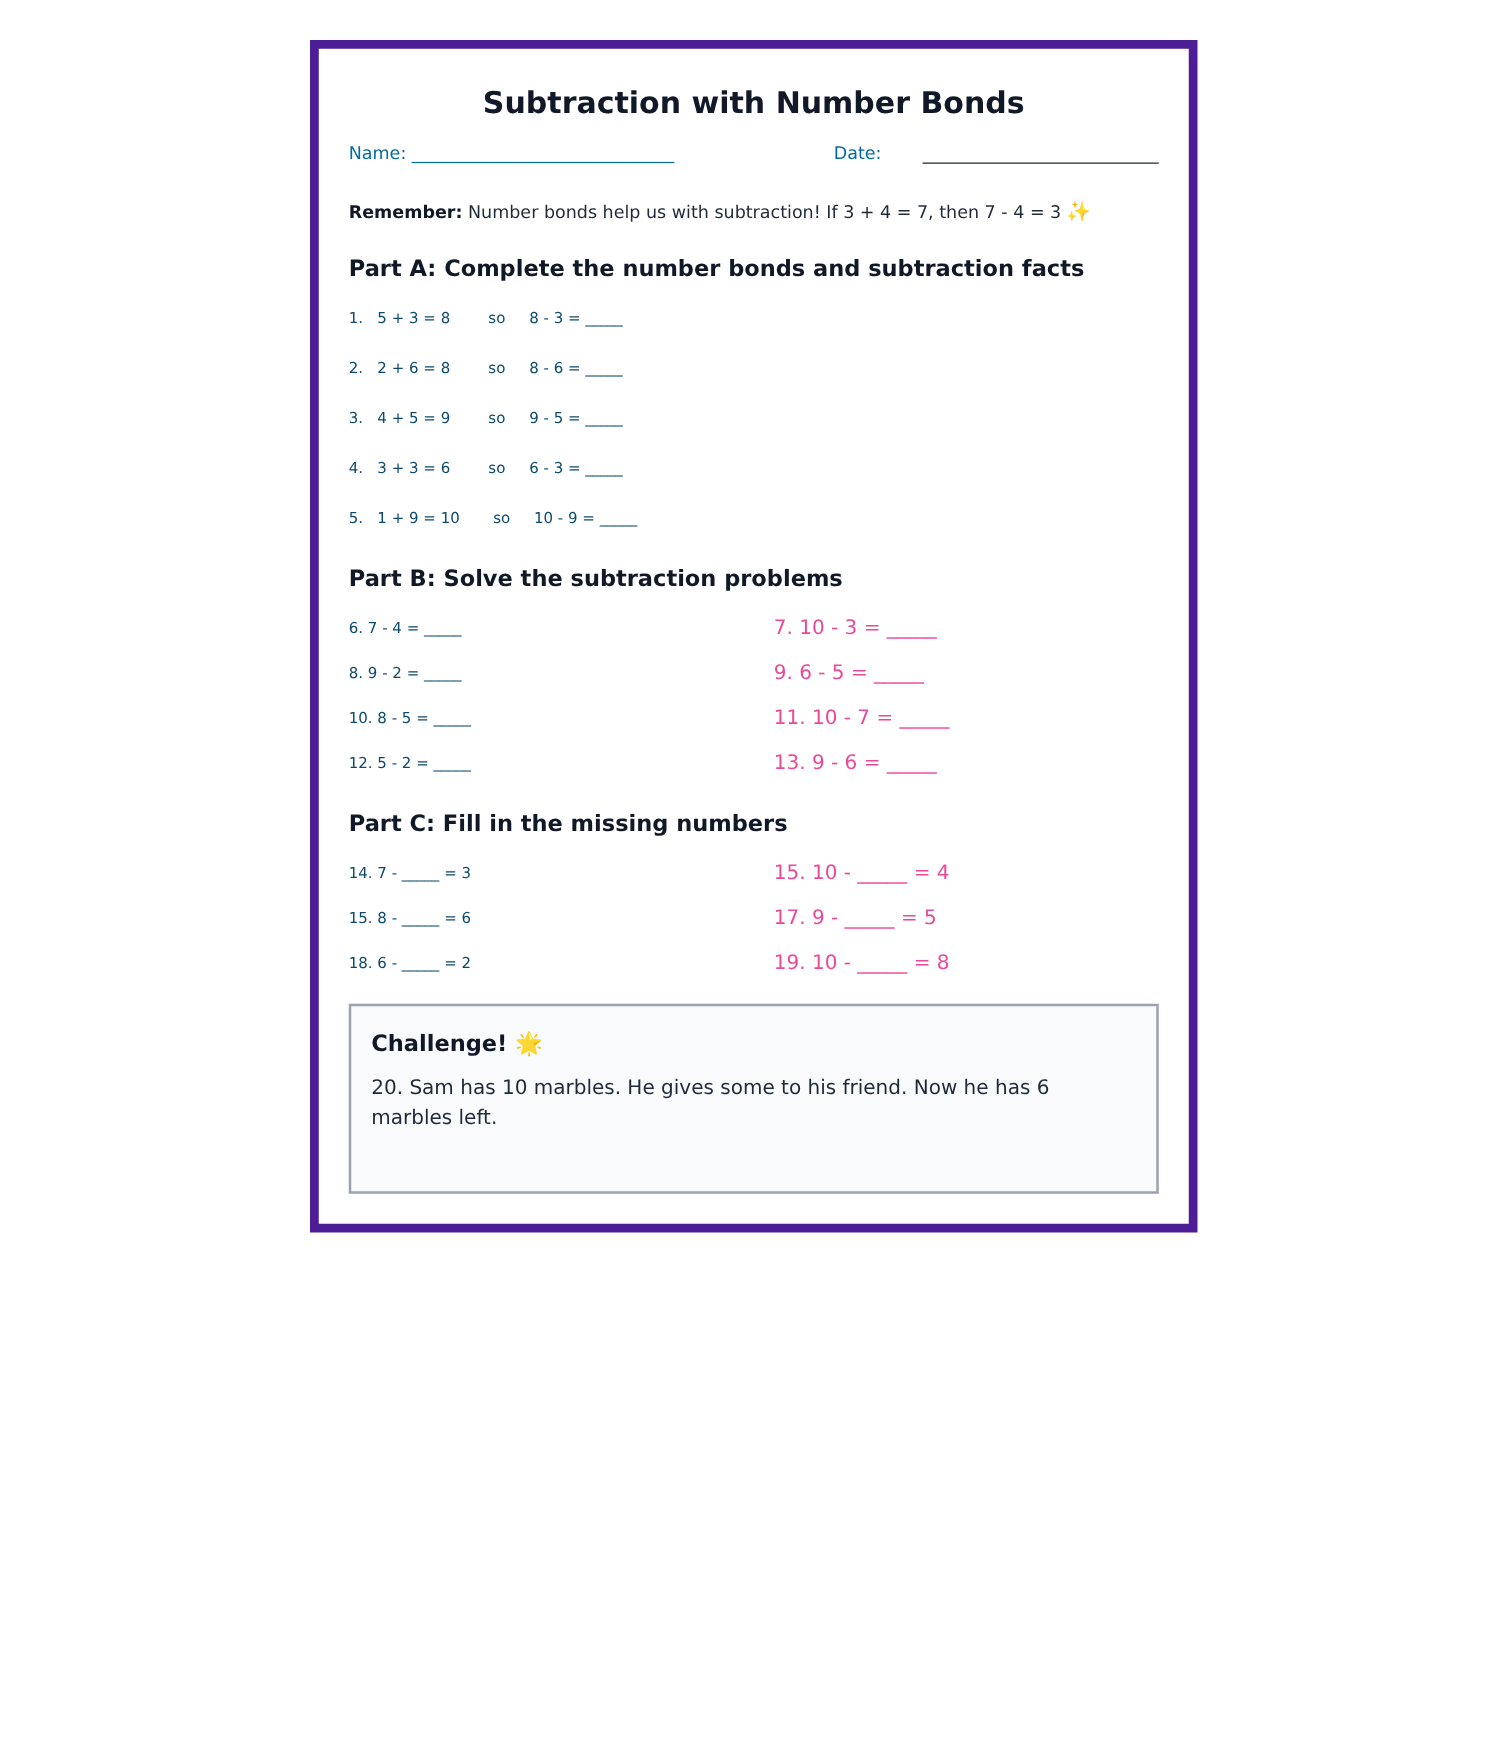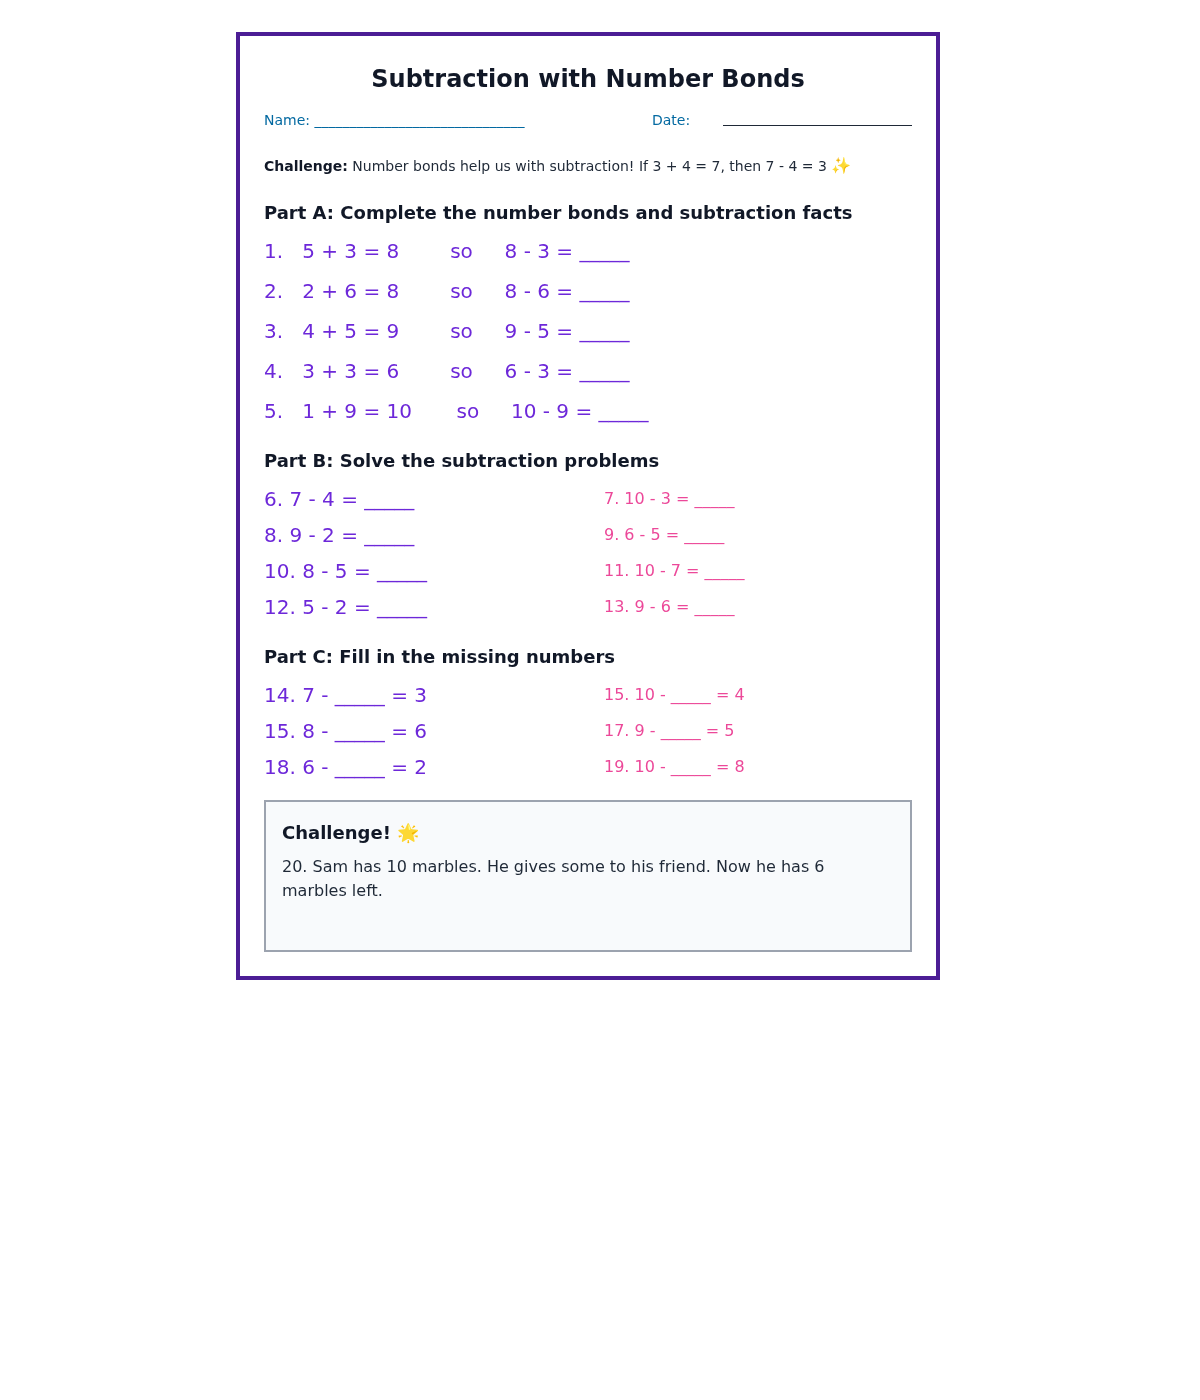--- a/index.html
+++ b/index.html
@@ -5,9 +5,9 @@
   html, body { margin: 0; padding: 0; background: #ffffff; }
   body { width: 1200px; height: 1400px; position: relative; font-family: "DejaVu Sans", sans-serif; color: #1f2937; }
   .sheet {
-    position: absolute; left: 236px; top: 32px;
+    position: absolute; left: 248px; top: 32px;
     width: 696px; height: 940px;
-    border: 4px solid #4c1d95;
+    border: 7px solid #4c1d95;
     box-sizing: content-box;
     background: #ffffff;
   }

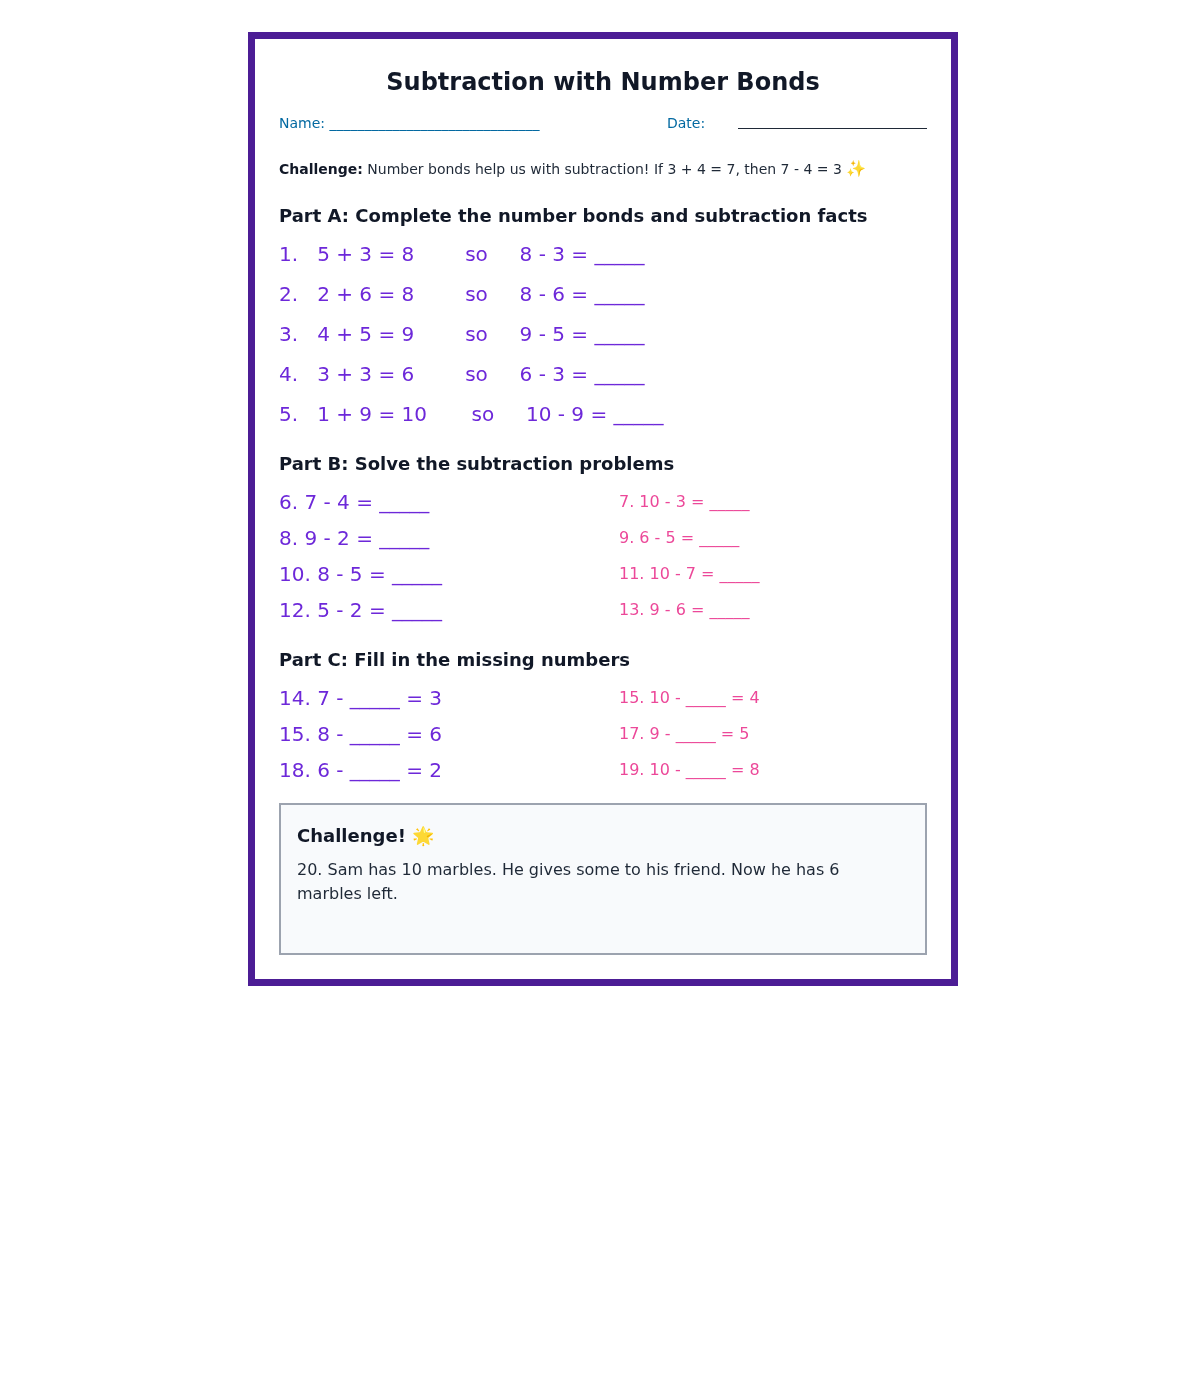--- a/index.html
+++ b/index.html
@@ -19,7 +19,7 @@
   }
   .meta-row { position: absolute; top: 76px; left: 0; width: 648px; height: 20px; font-size: 14px; color: #0369a1; }
   .meta-name { position: absolute; left: 0; top: 0; white-space: pre; }
-  .meta-date { position: absolute; left: 388px; top: 0; display: flex; width: 260px; gap: 28px; }
+  .meta-date { position: absolute; left: 388px; top: 0; display: flex; align-items: flex-end; width: 260px; gap: 28px; }
   .meta-date .line { flex: 1; border-bottom: 1.5px solid #1f2937; height: 13px; margin-left: 5px; }
   .remember { position: absolute; top: 120px; left: 0; font-size: 14px; color: #1f2937; white-space: nowrap; }
   .remember b { color: #111827; }

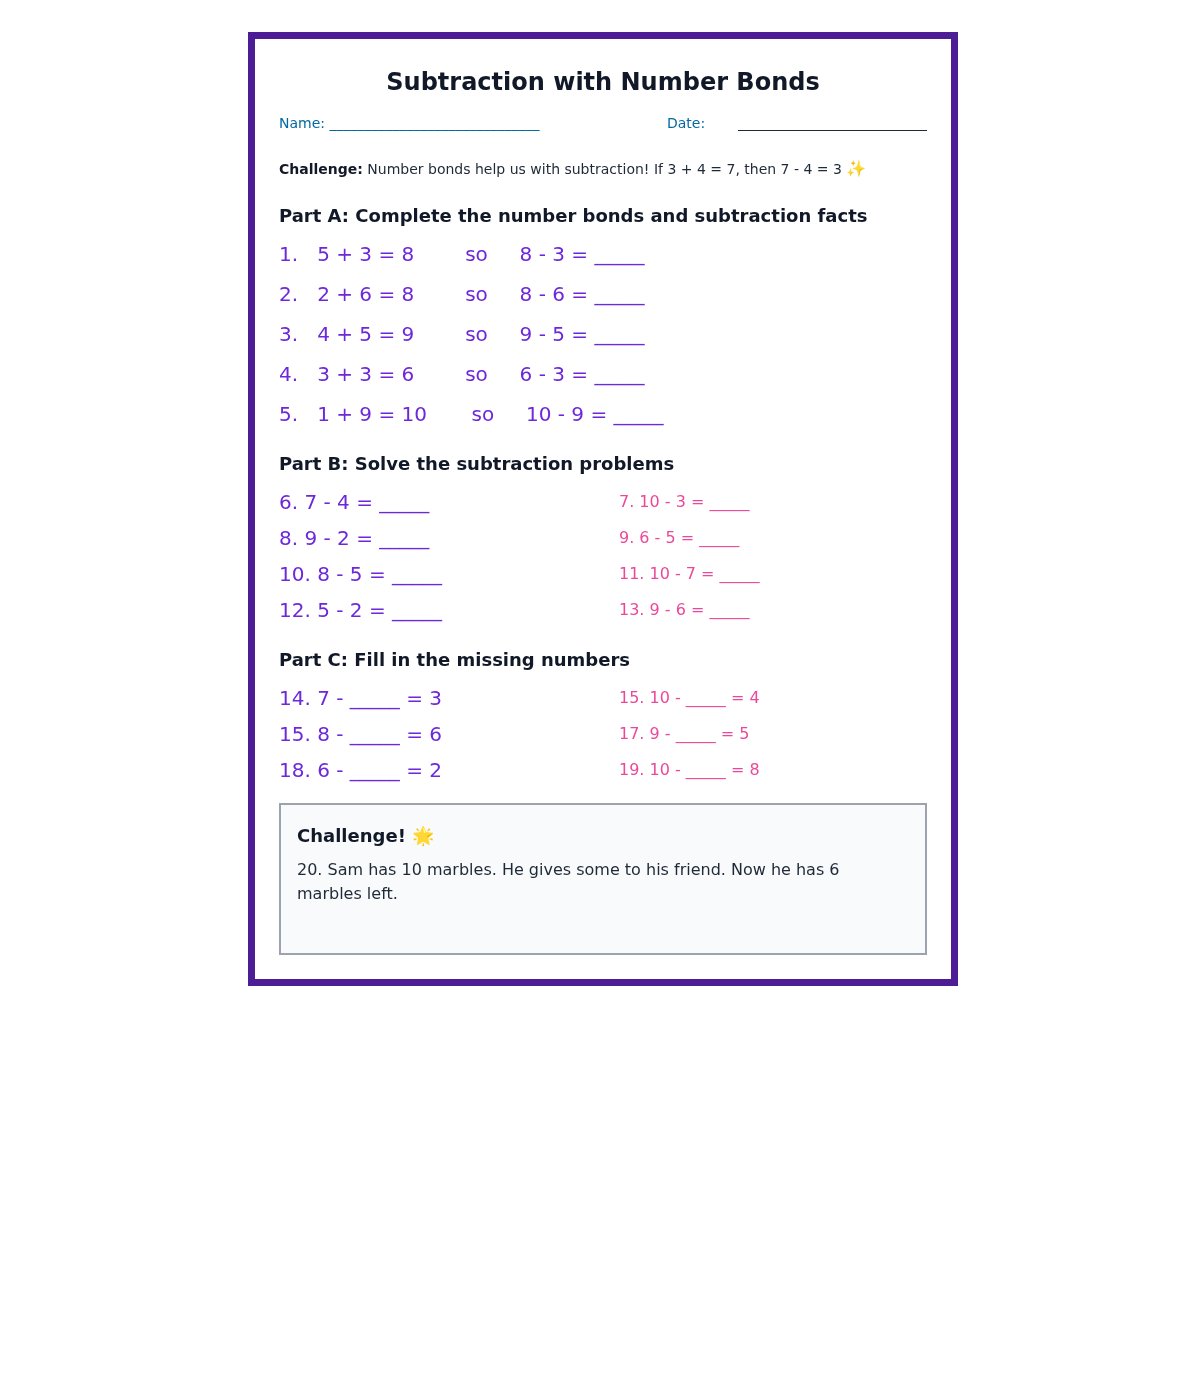--- a/index.html
+++ b/index.html
@@ -54,7 +54,7 @@
     </div>
 
     <div class="remember">
-      <b>Challenge:</b><span> Number bonds help us with subtraction! If 3 + 4 = 7, then 7 - 4 = 3 </span><span class="emoji">✨</span>
+      <b>Remember:</b><span> Number bonds help us with subtraction! If 3 + 4 = 7, then 7 - 4 = 3 </span><span class="emoji">✨</span>
     </div>
 
     <h2 class="section-h" style="top:166px;">Part A: Complete the number bonds and subtraction facts</h2>

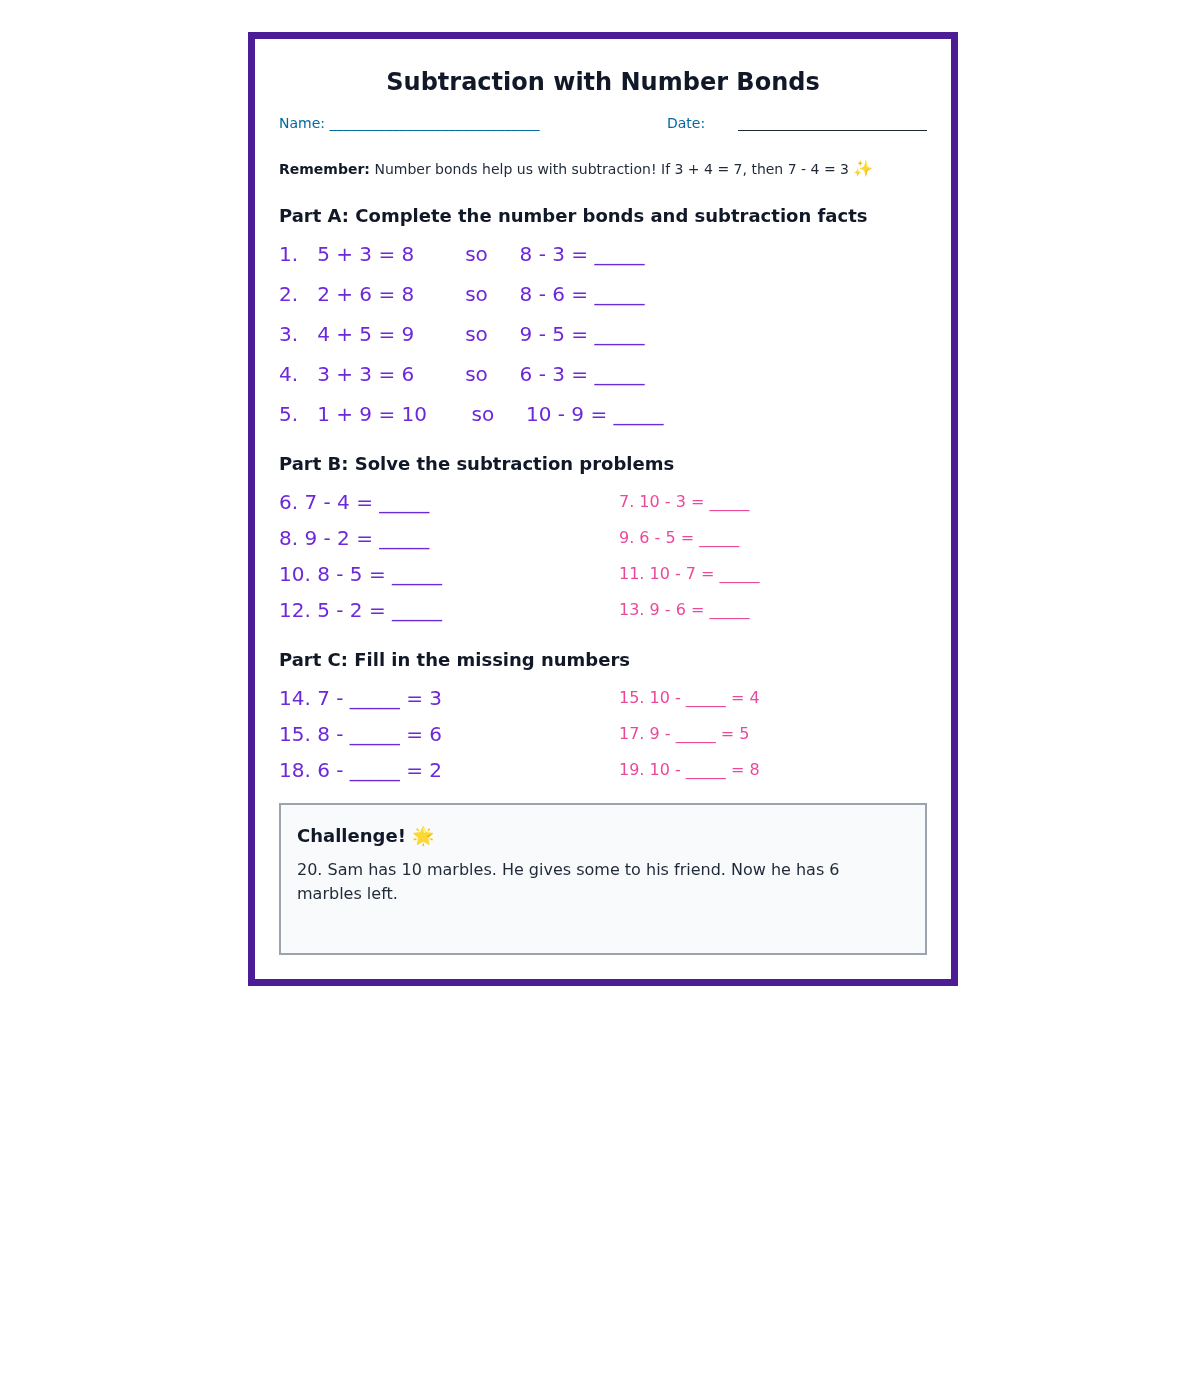--- a/index.html
+++ b/index.html
@@ -26,7 +26,7 @@
   .section-h {
     position: absolute; left: 0; font-weight: bold; font-size: 18px; color: #111827; margin: 0; line-height: 22px;
   }
-  .row { position: absolute; left: 0; font-size: 20px; color: #6d28d9; white-space: pre; line-height: 20px; }
+  .row { position: absolute; left: 0; font-size: 12px; color: #0c4a6e; white-space: pre; line-height: 20px; }
   .row-r { position: absolute; left: 340px; font-size: 16px; color: #ec4899; white-space: pre; line-height: 20px; }
   .challenge {
     position: absolute; left: 0; top: 764px; width: 644px; height: 148px;

